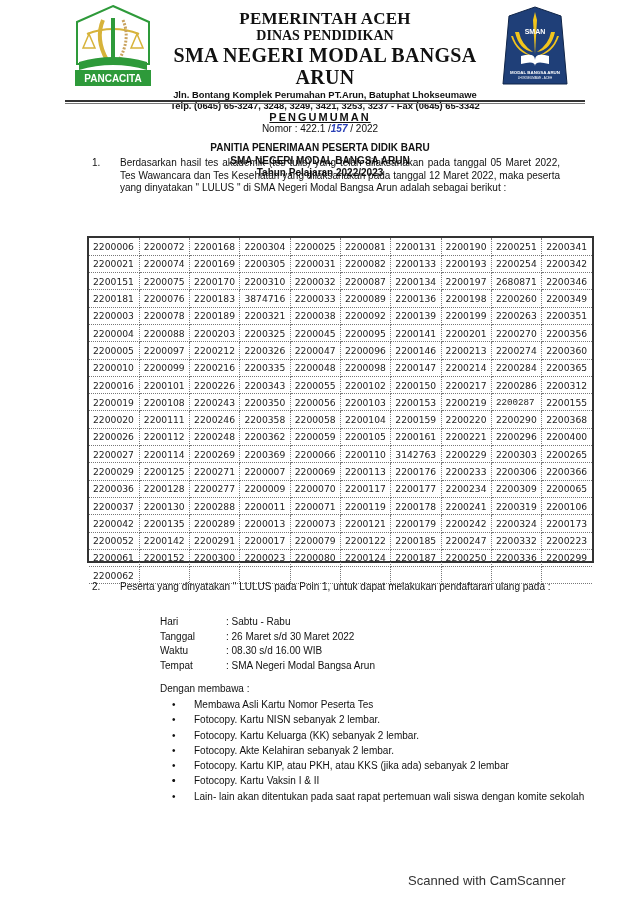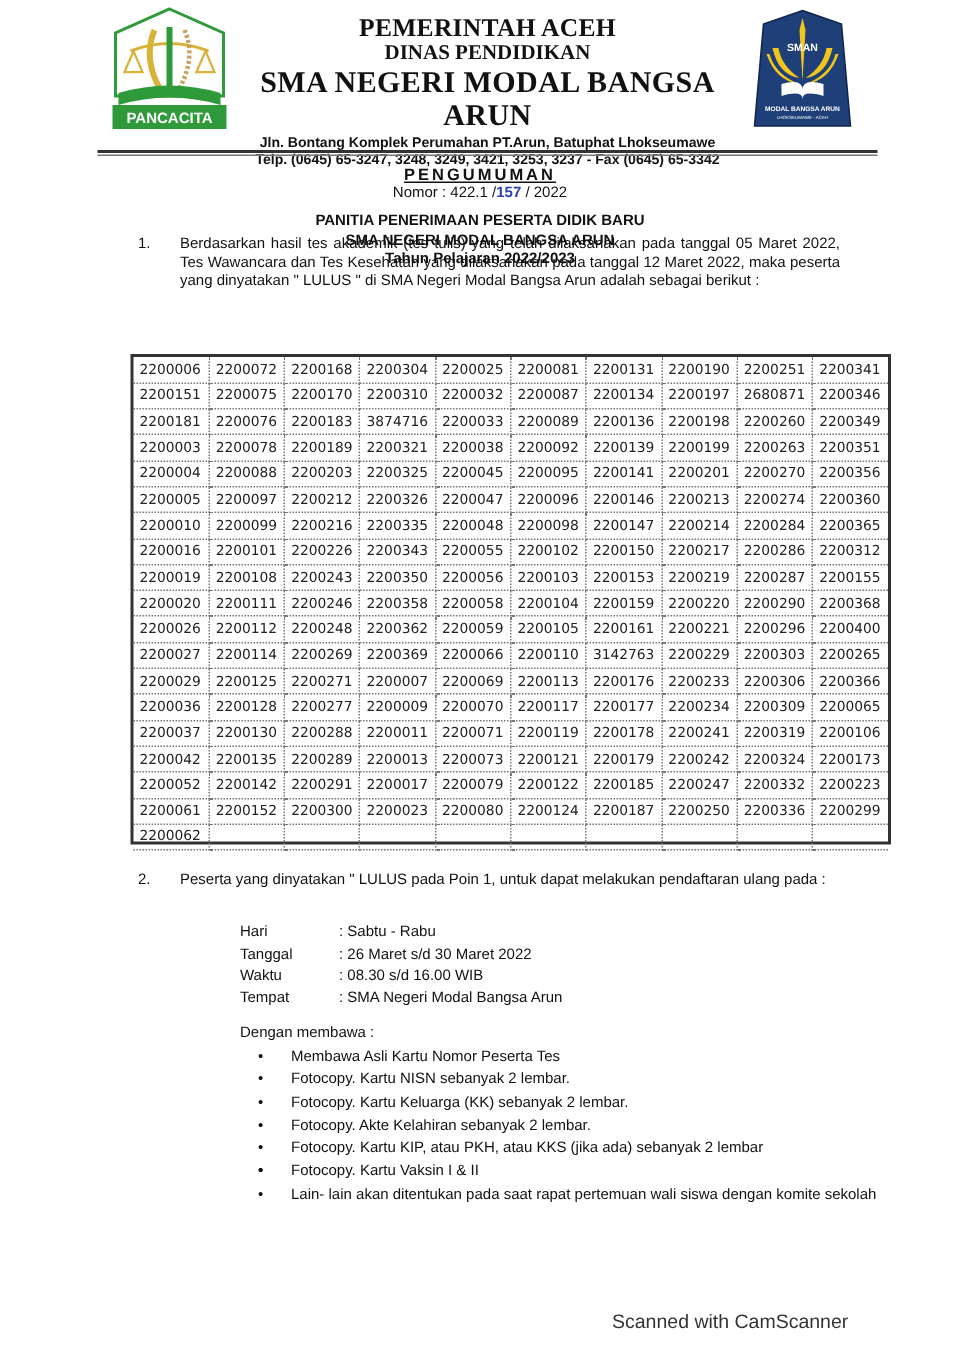--- a/index.html
+++ b/index.html
@@ -23,7 +23,7 @@
   .center-block { left:60px; width:520px; text-align:center; }
   .peng { top:111px; font-weight:bold; font-size:11px; letter-spacing:2px; text-decoration:underline; }
   .nomor { top:123px; font-size:10px; }
-  .nomor .hand { color:#2a3fb5; font-weight:bold; }
+  .nomor .hand { color:#2a3fb5; font-style:italic; font-weight:bold; }
   .panitia { top:142px; font-weight:bold; font-size:10px; line-height:12.5px; }
 
   

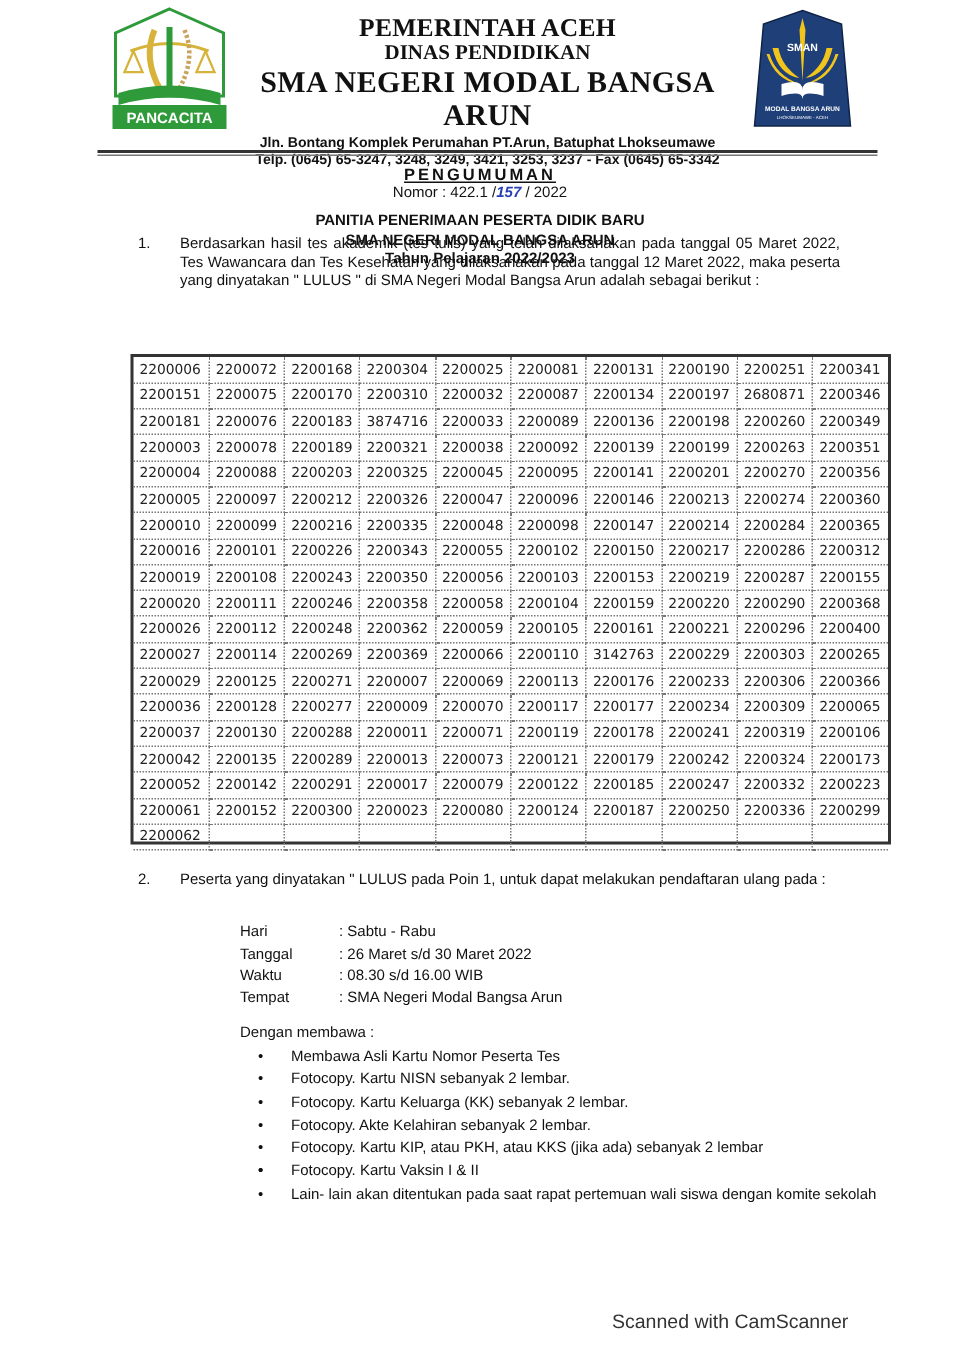--- a/index.html
+++ b/index.html
@@ -121,6 +121,18 @@
           <td style="width: 50.3px;">2200341</td>
         </tr>
         <tr>
+          <td style="width: 50.3px;">2200021</td>
+          <td style="width: 50.3px;">2200074</td>
+          <td style="width: 50.3px;">2200169</td>
+          <td style="width: 50.3px;">2200305</td>
+          <td style="width: 50.3px;">2200031</td>
+          <td style="width: 50.3px;">2200082</td>
+          <td style="width: 50.3px;">2200133</td>
+          <td style="width: 50.3px;">2200193</td>
+          <td style="width: 50.3px;">2200254</td>
+          <td style="width: 50.3px;">2200342</td>
+        </tr>
+        <tr>
           <td style="width: 50.3px;">2200151</td>
           <td style="width: 50.3px;">2200075</td>
           <td style="width: 50.3px;">2200170</td>

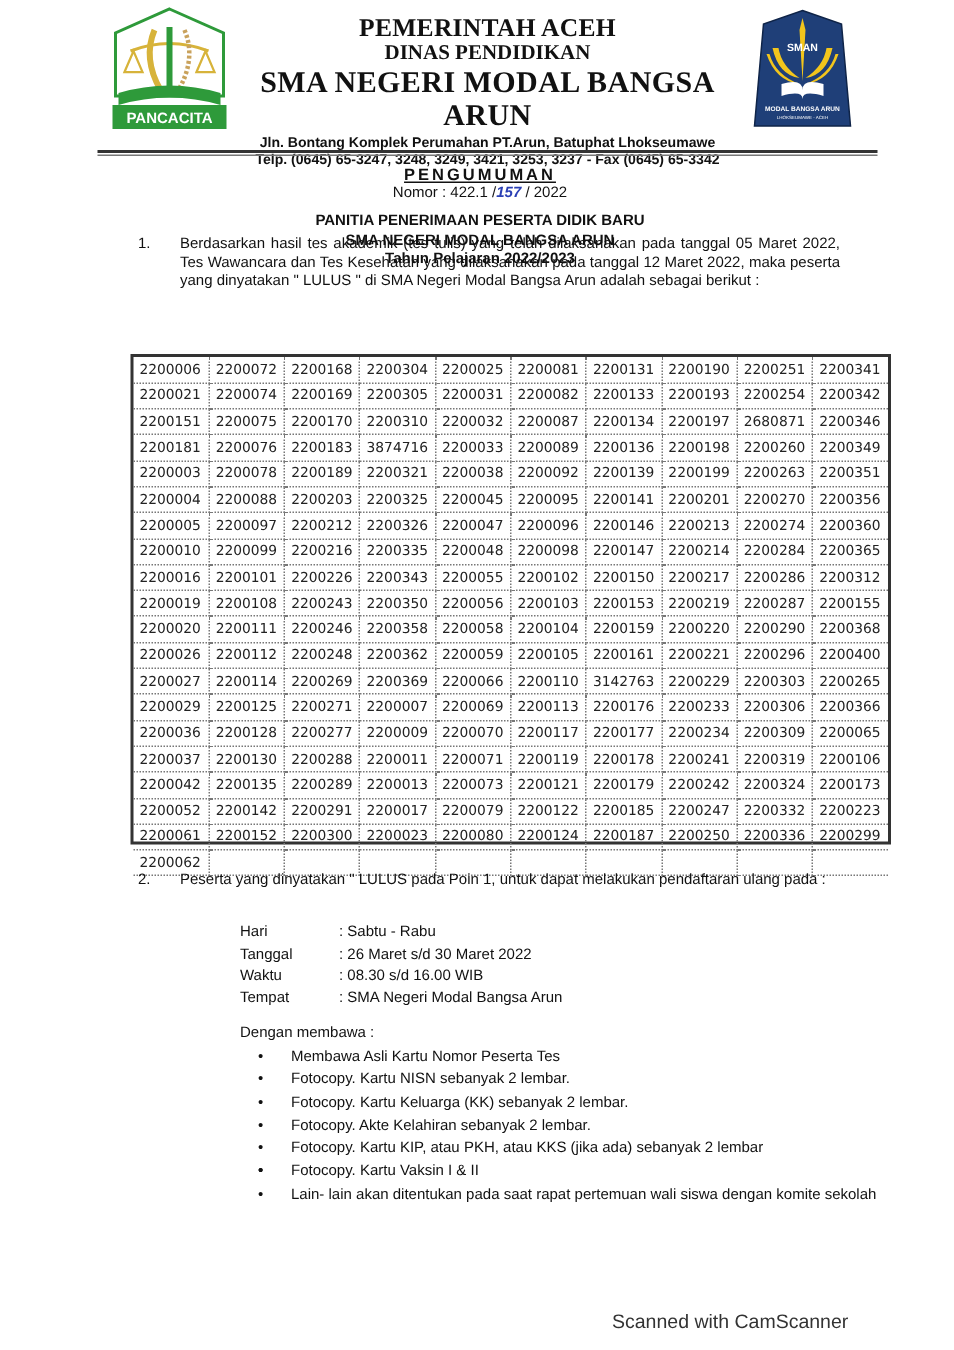--- a/index.html
+++ b/index.html
@@ -225,7 +225,7 @@
           <td style="width: 50.3px;">2200103</td>
           <td style="width: 50.3px;">2200153</td>
           <td style="width: 50.3px;">2200219</td>
-          <td style="width: 50.3px;">2200287</td>
+          <td style="width: 50.3px; font-family: Liberation Mono, monospace;">2200287</td>
           <td style="width: 50.3px;">2200155</td>
         </tr>
         <tr>

